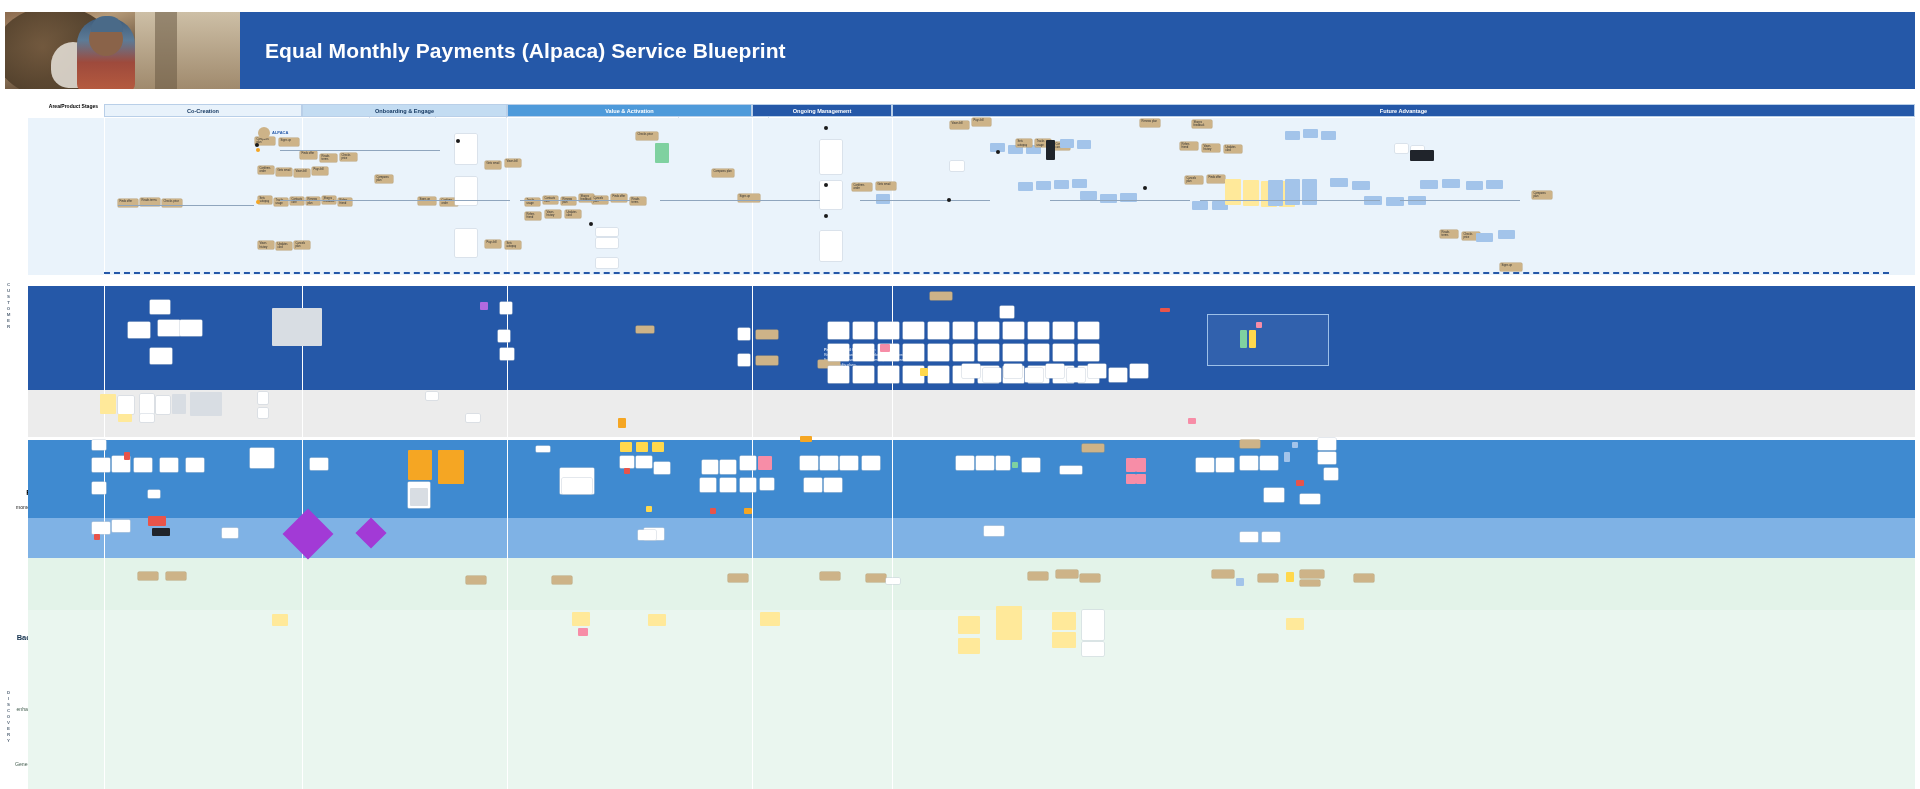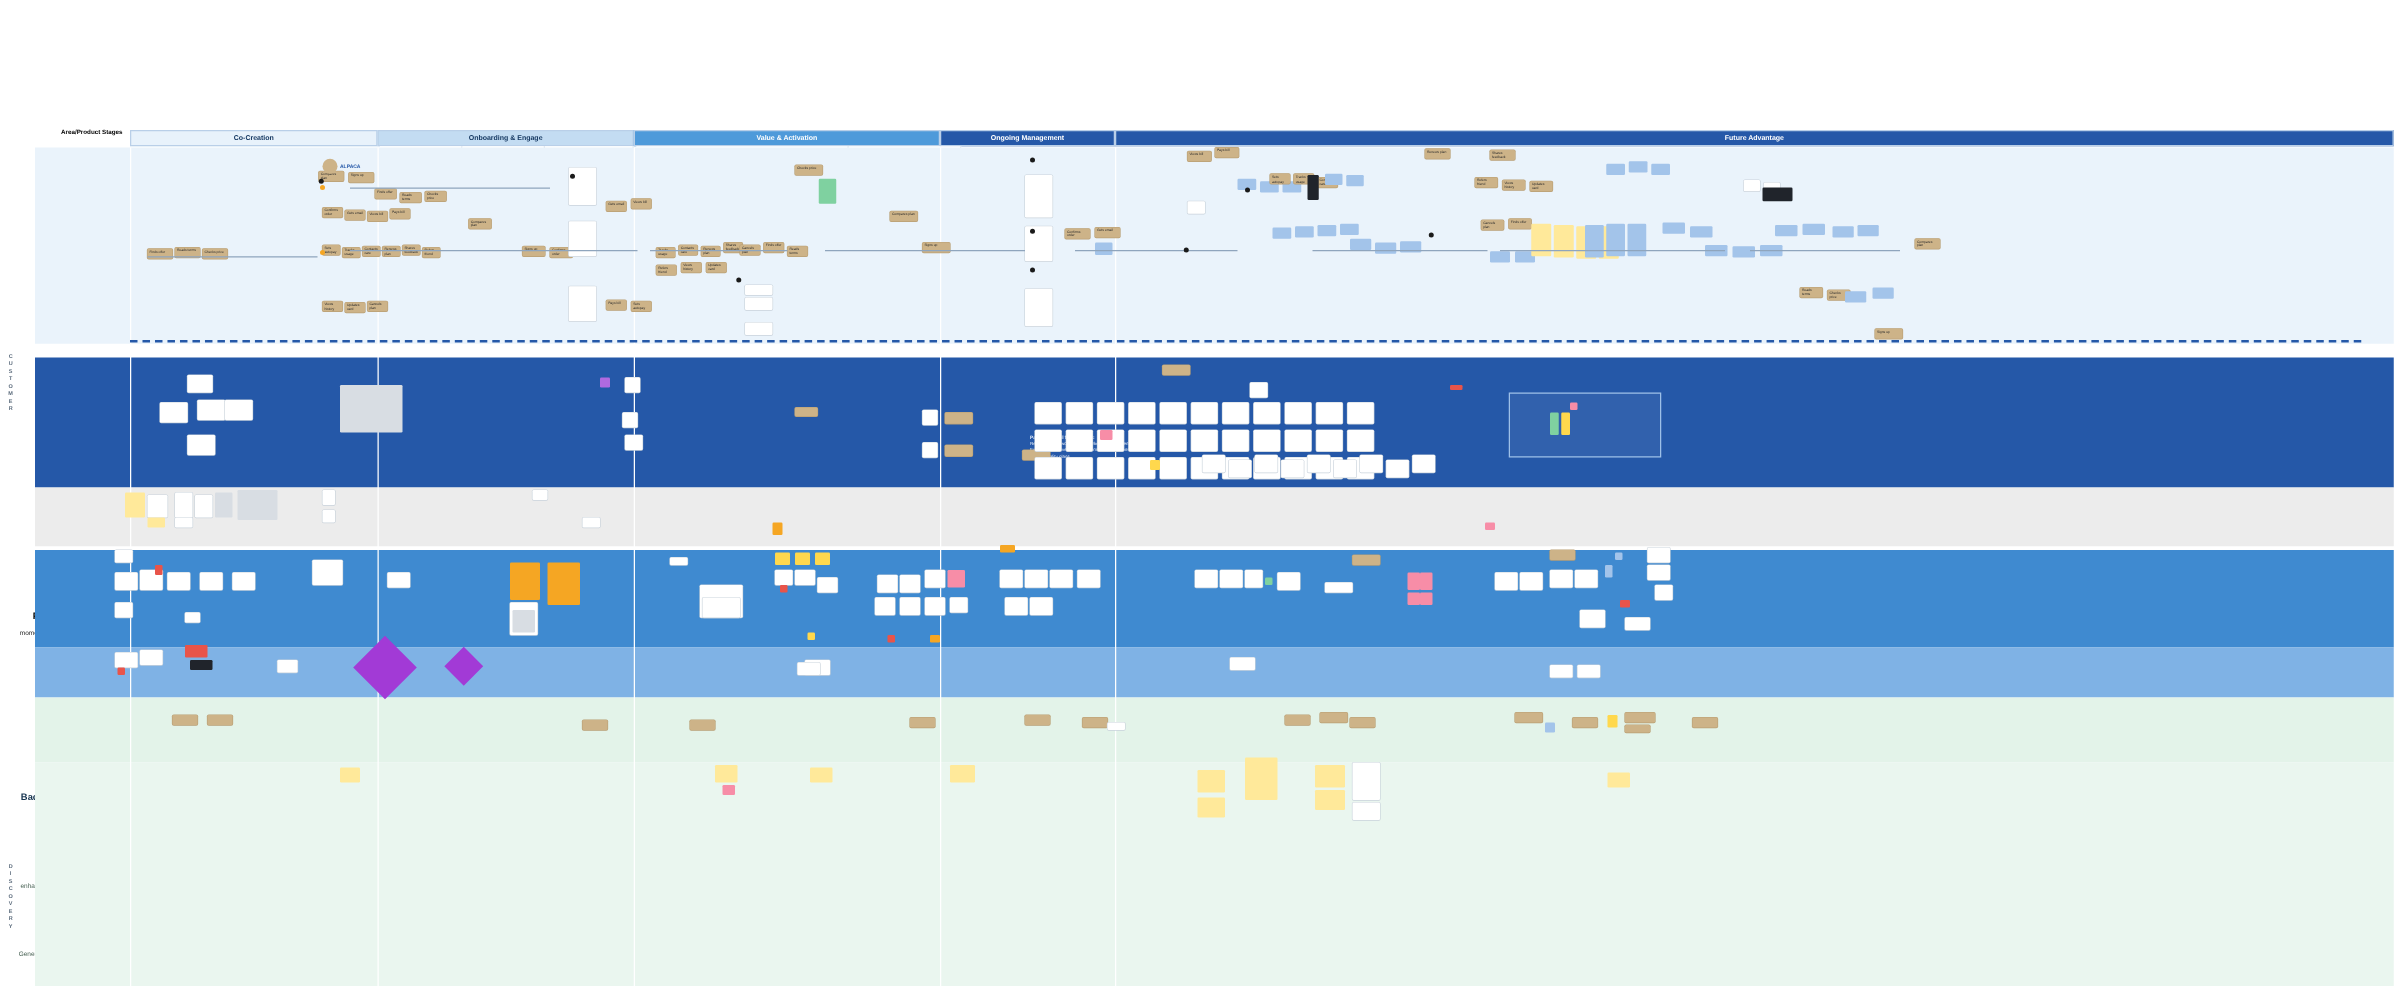--- a/index.html
+++ b/index.html
@@ -68,6 +68,18 @@
 
 <div id="board">
 
+  <div class="hdr">
+    <div class="hdr-photo">
+      <div class="p1"></div>
+        <div class="p6"></div>
+        <div class="p7"></div>
+      <div class="p5"></div>
+        <div class="p2"></div>
+        <div class="p3"></div>
+        <div class="p4"></div>
+    </div>
+    <div class="hdr-title">Equal Monthly Payments (Alpaca) Service Blueprint</div>
+  </div>
 
   <div class="vert-word" style="left:6px;top:282px;font-size:4.4px;">CUSTOMER</div>
   <div class="vert-word" style="left:6px;top:690px;font-size:4.4px;">DISCOVERY</div>

